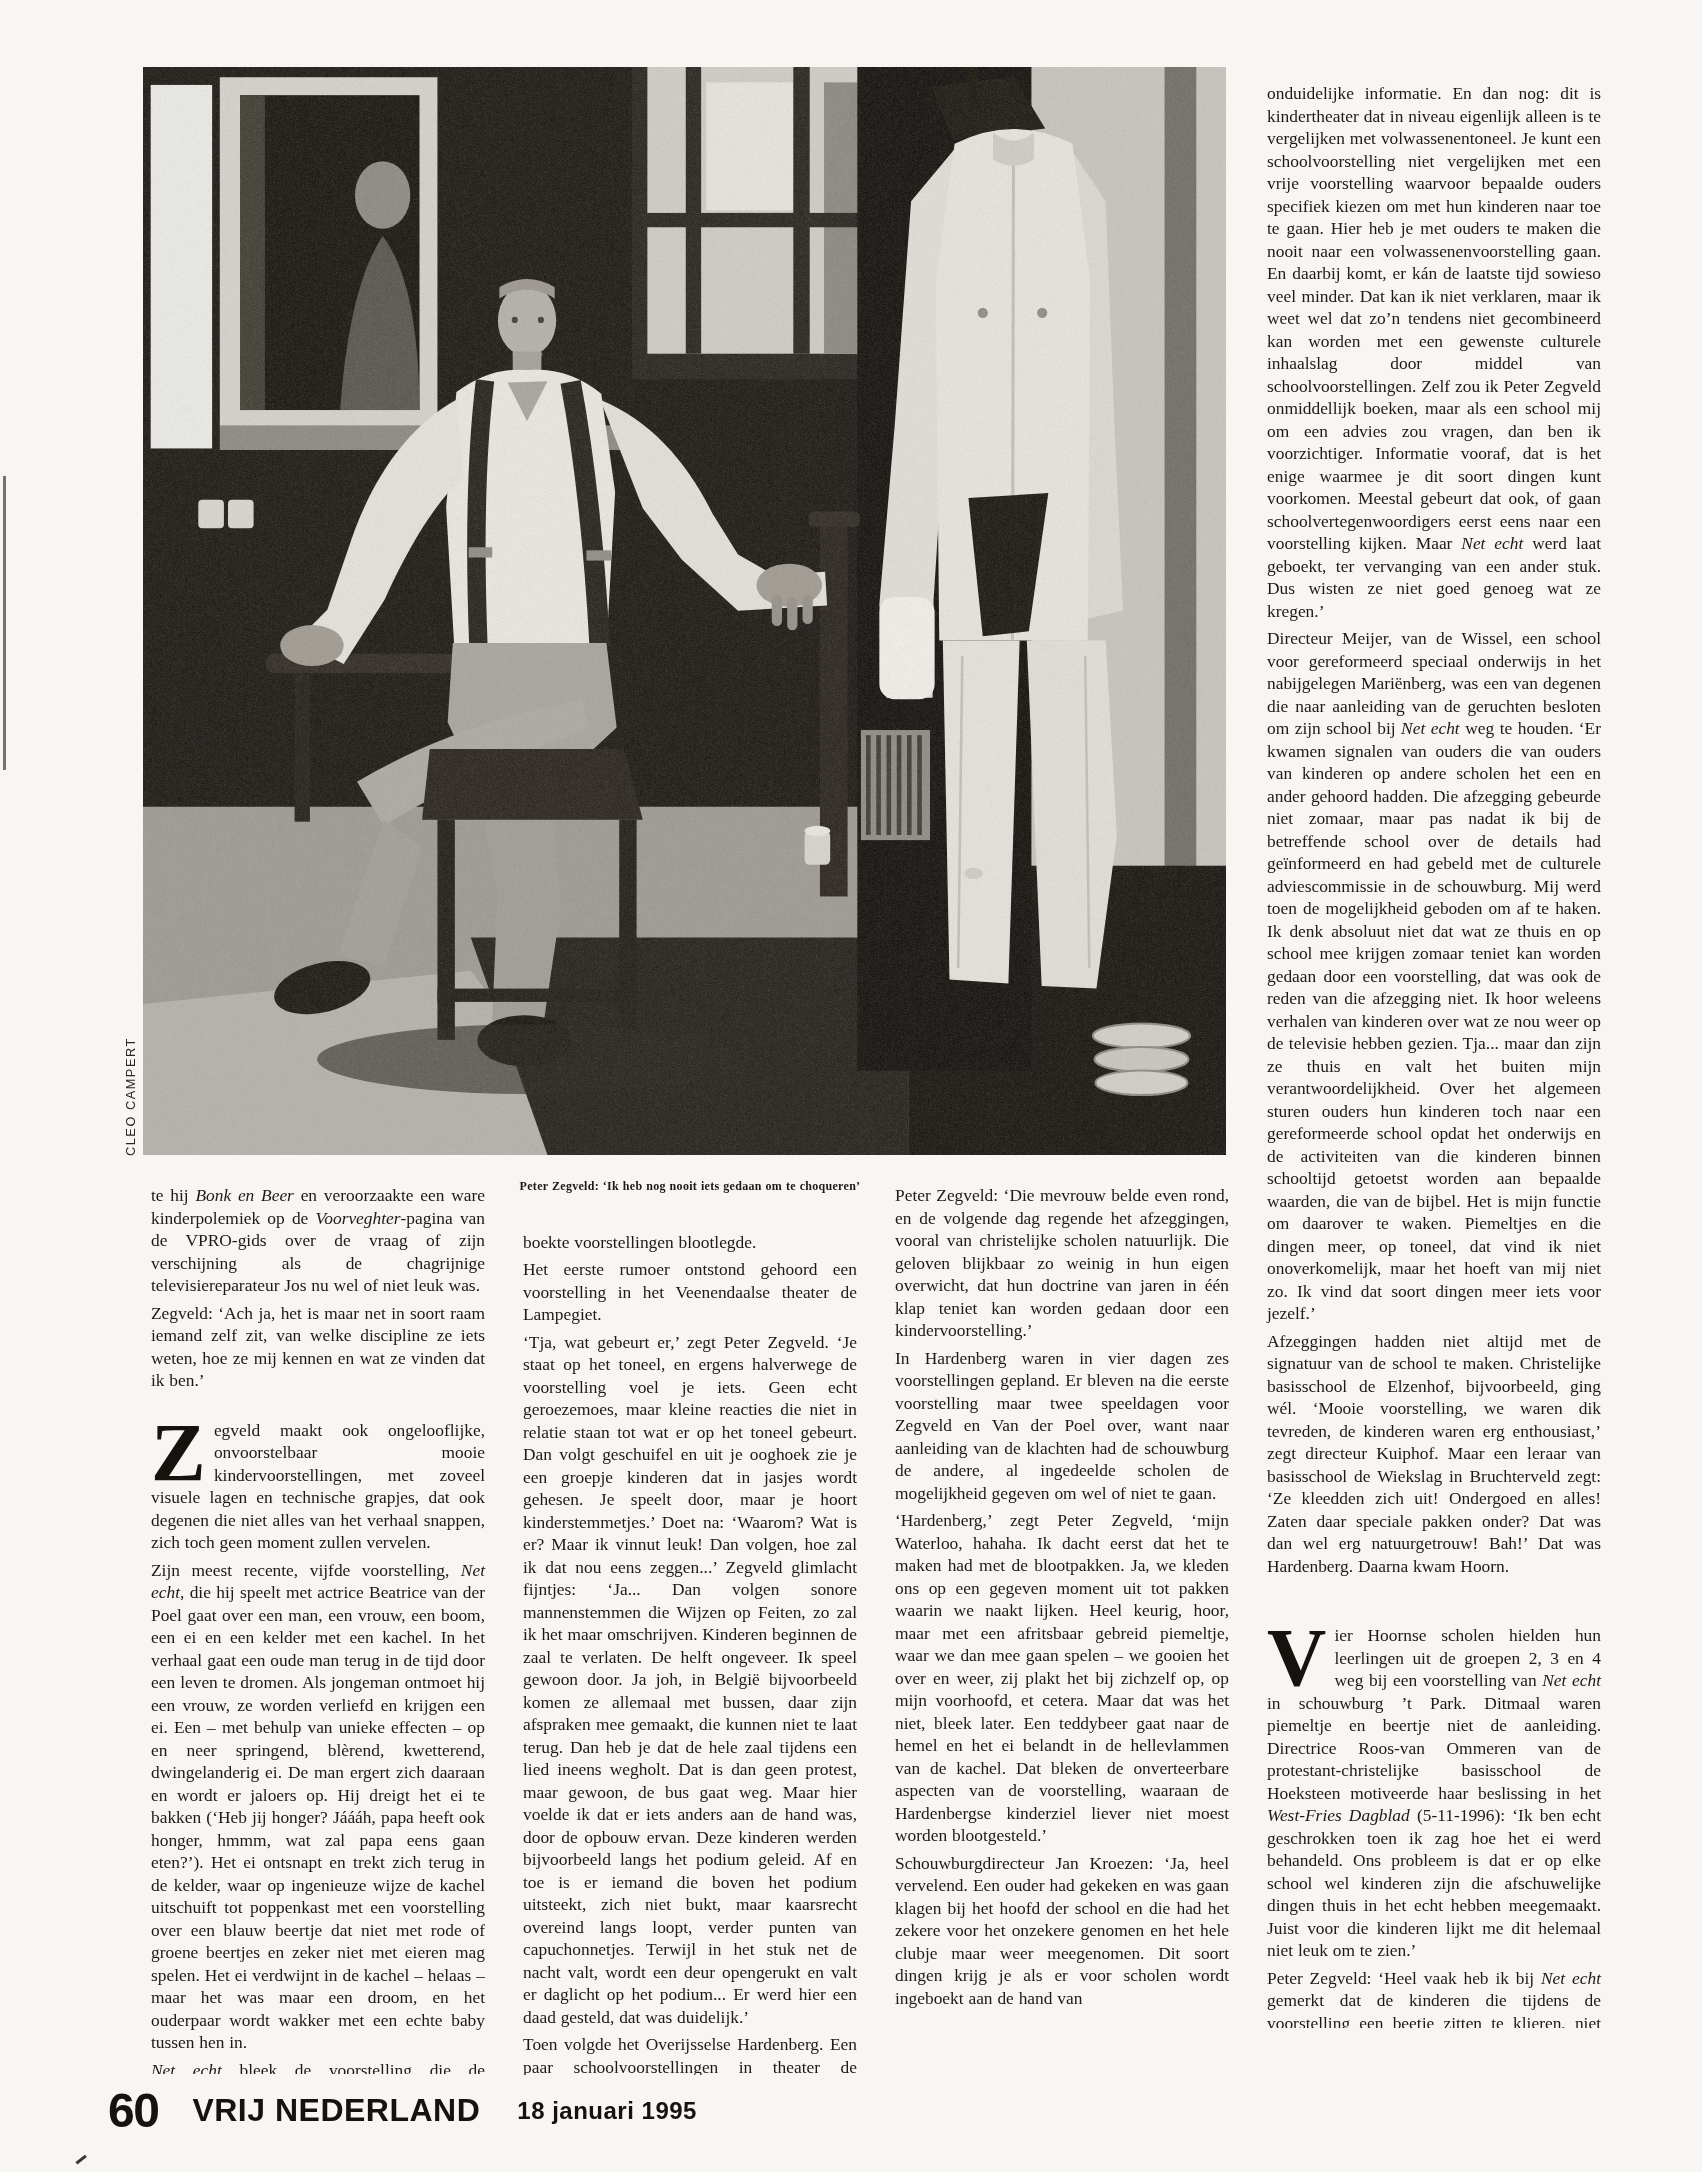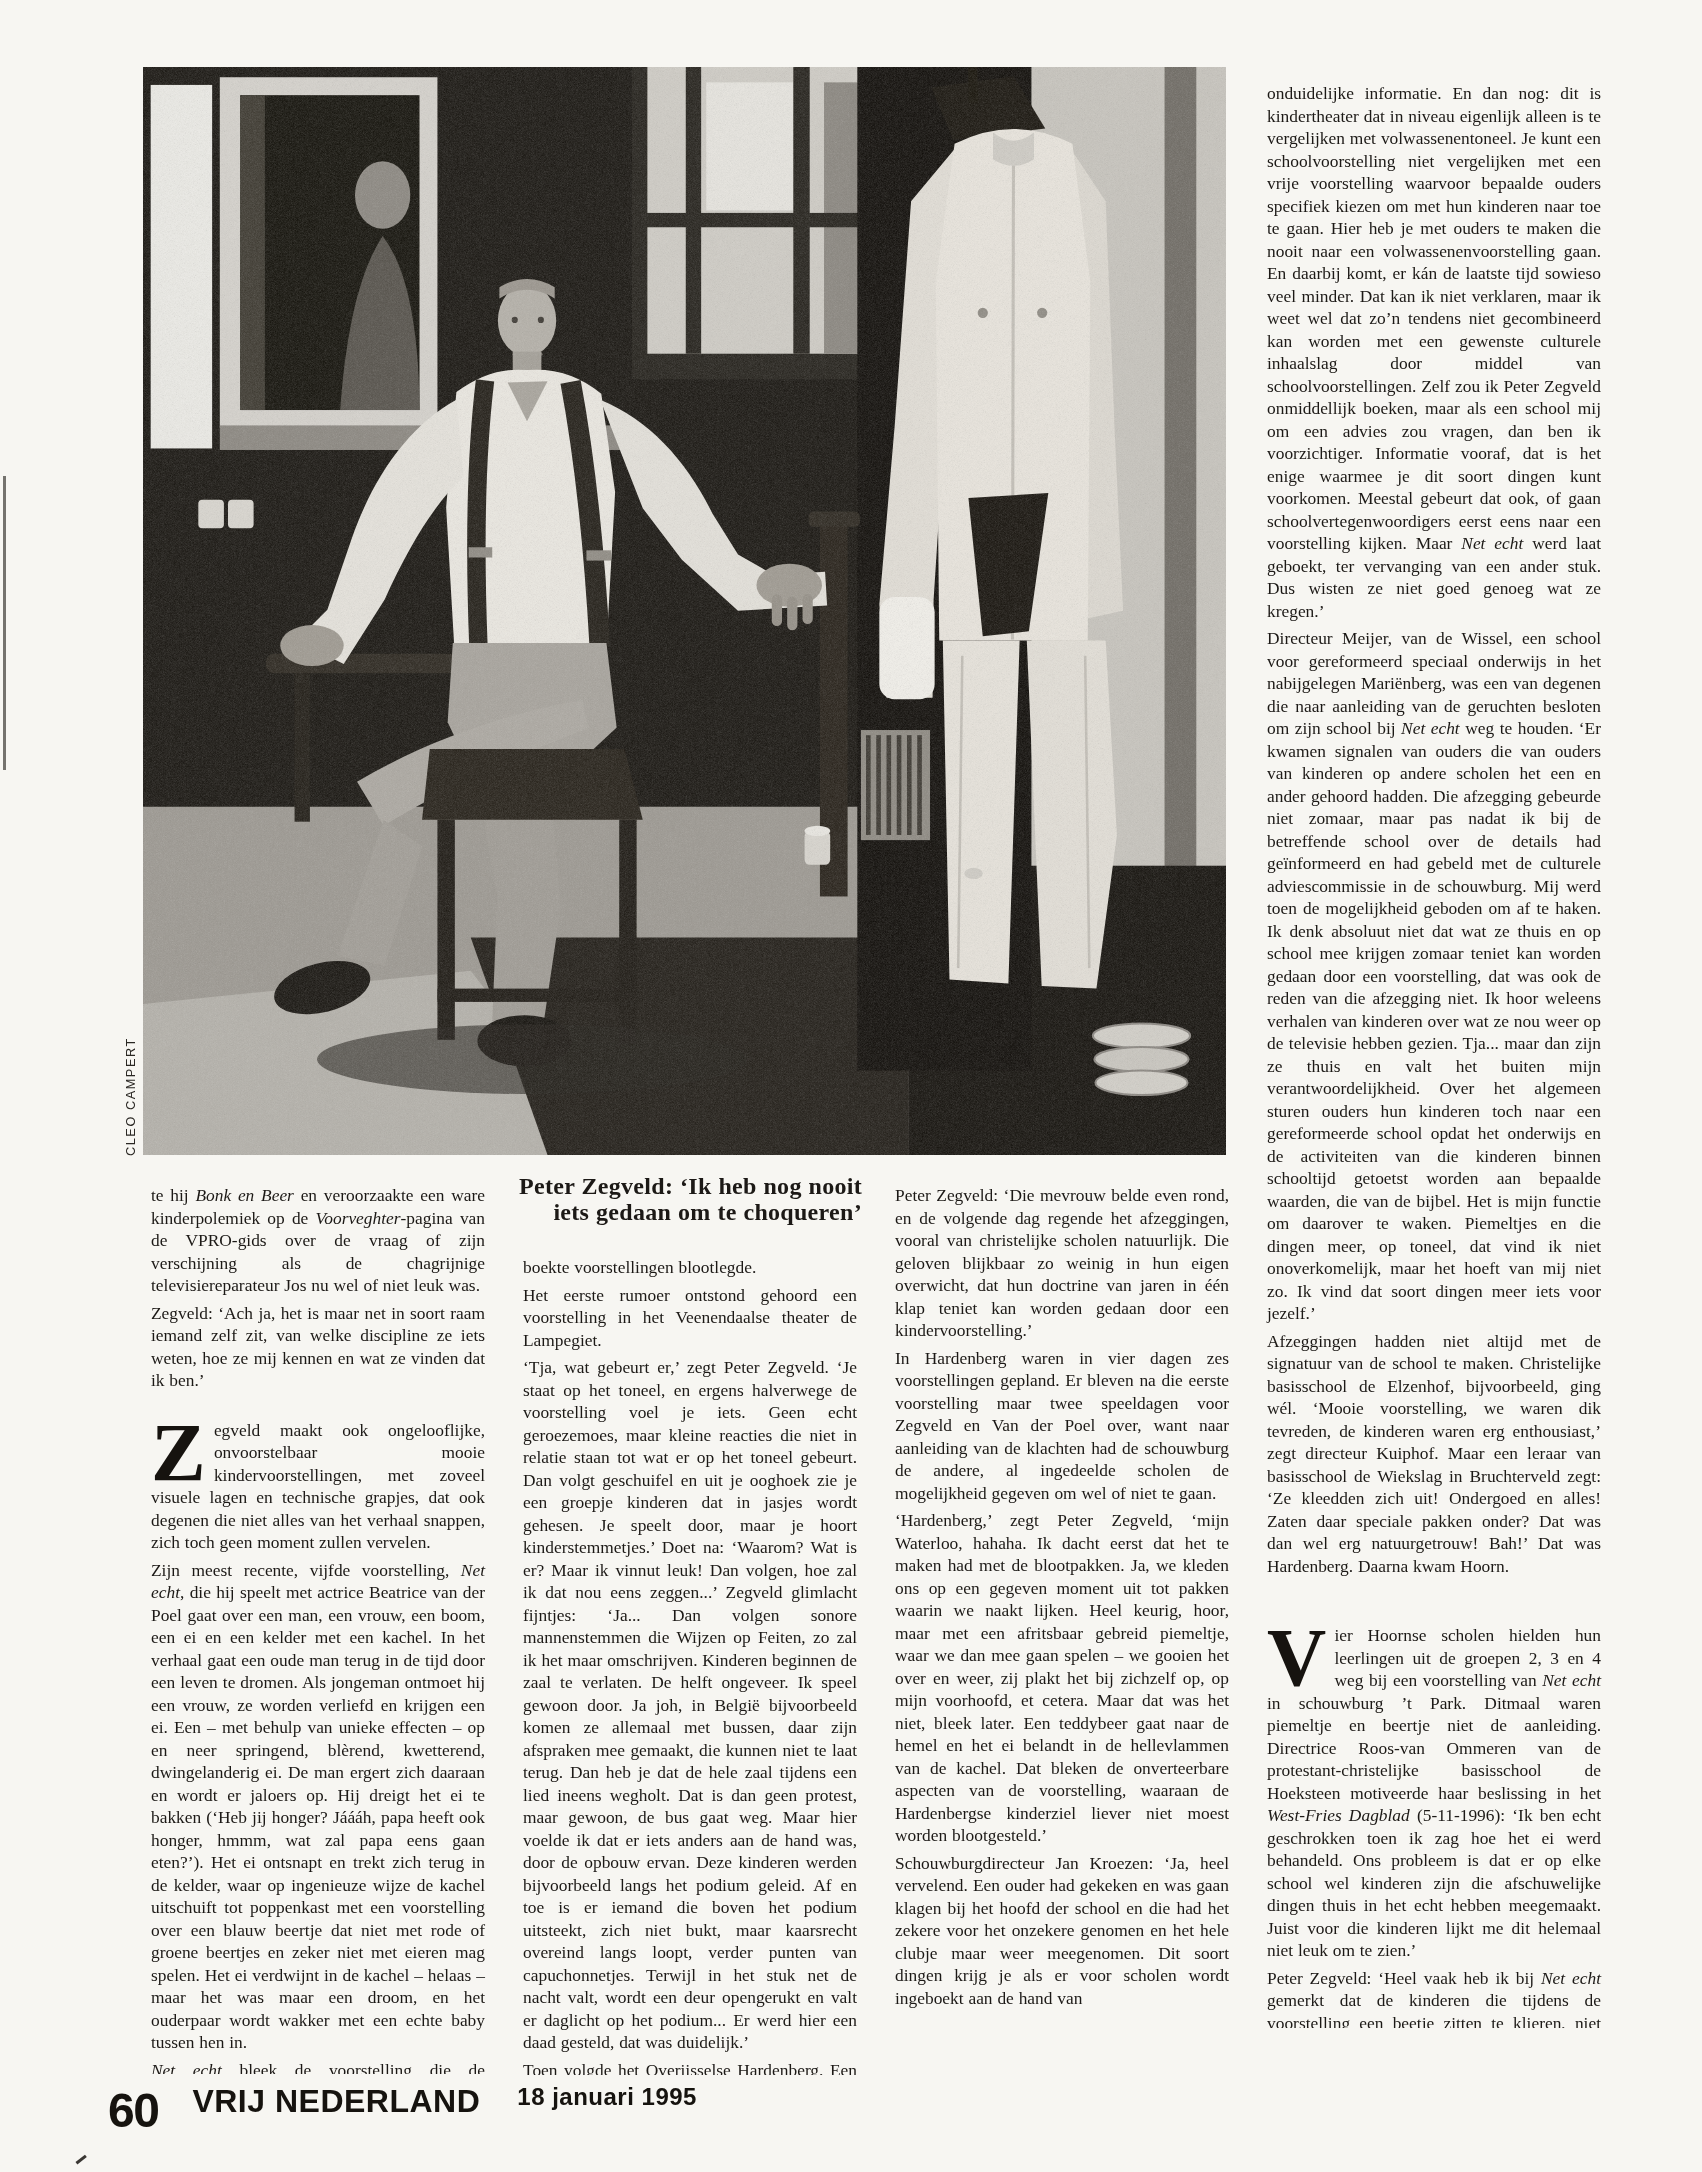--- a/index.html
+++ b/index.html
@@ -23,8 +23,8 @@
   .it{font-style:italic;}
   .dropcap{float:left;font-weight:bold;font-size:82px;line-height:60px;
            padding:4.1px 8.2px 0 0;color:#16130f;}
-  .subhead{margin:0 0 31px 0;font-weight:bold;font-size:24px;line-height:25.6px;
-           text-align:right;letter-spacing:0.3px;}
+  .subhead{margin:0 0 31px 0;font-weight:bold;font-size:12px;line-height:25.6px;
+           text-align:center;letter-spacing:0.3px;}
   .footer{position:absolute;left:108px;top:2083px;display:flex;align-items:flex-start;
           font-family:"Liberation Sans",sans-serif;font-weight:bold;color:#16130f;}
   .pagenum{font-size:48px;letter-spacing:-1.5px;}

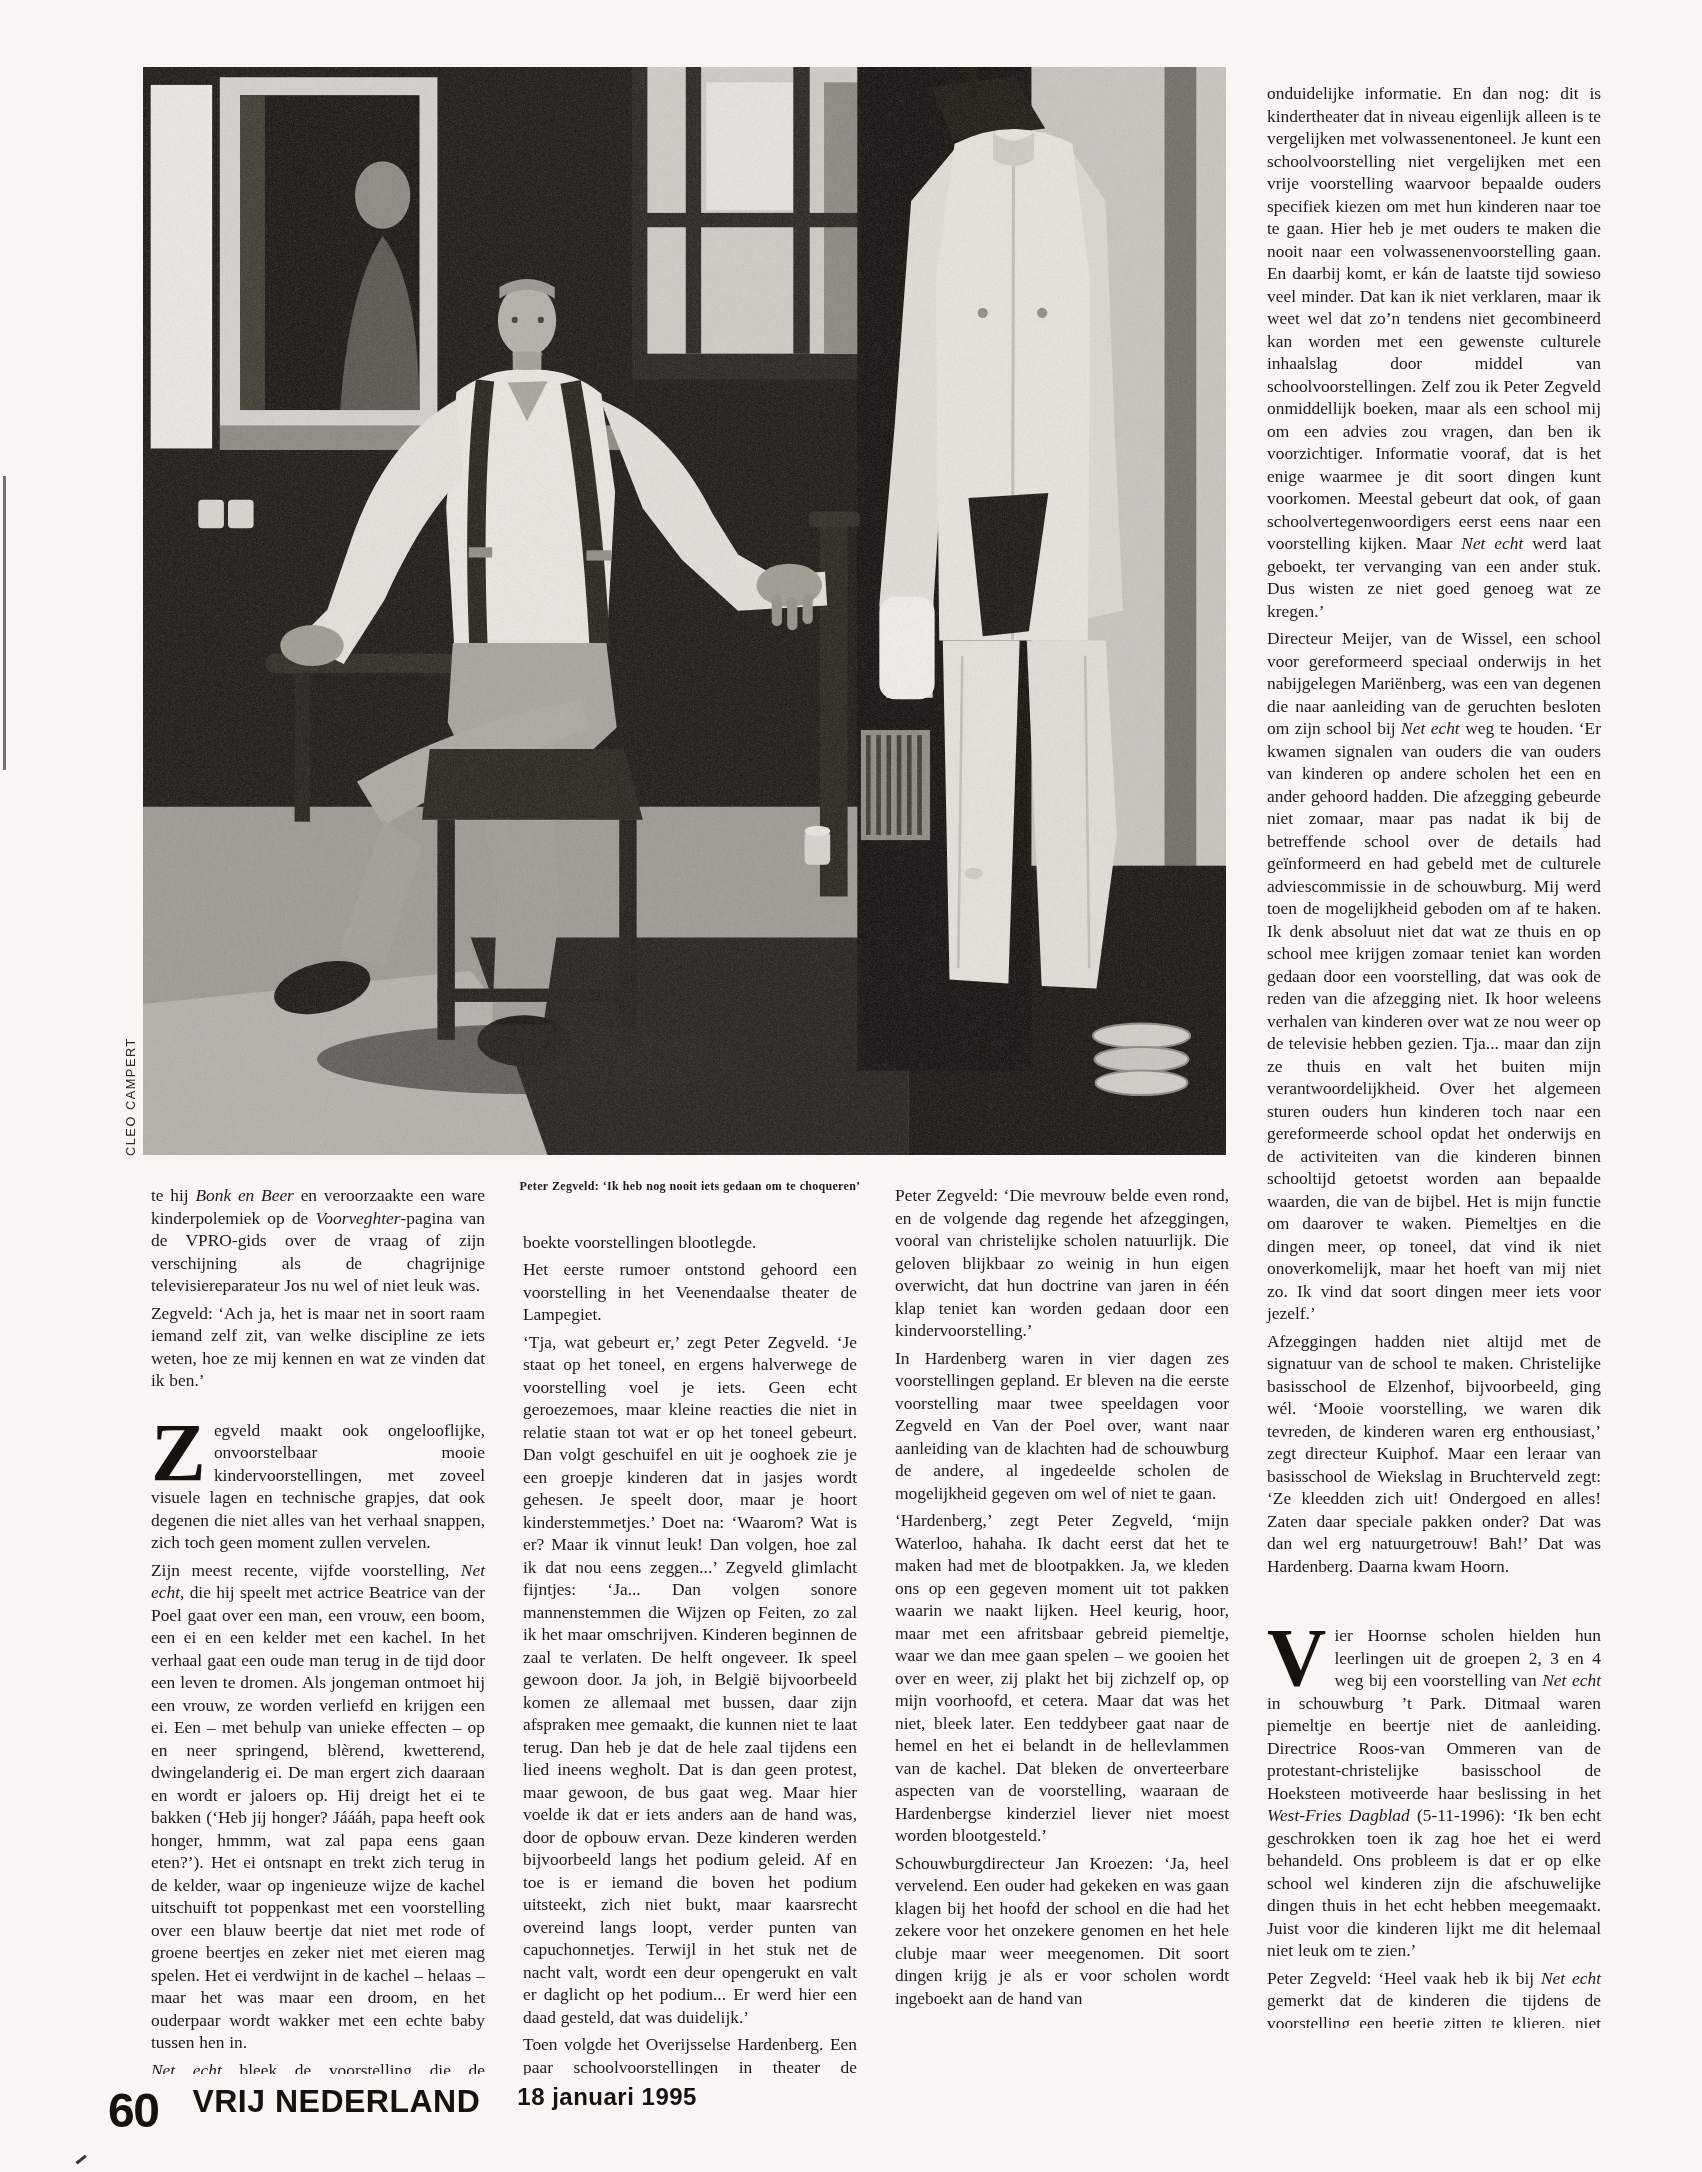--- a/index.html
+++ b/index.html
@@ -25,7 +25,7 @@
            padding:4.1px 8.2px 0 0;color:#16130f;}
   .subhead{margin:0 0 31px 0;font-weight:bold;font-size:12px;line-height:25.6px;
            text-align:center;letter-spacing:0.3px;}
-  .footer{position:absolute;left:108px;top:2083px;display:flex;align-items:flex-start;
+  .footer{position:absolute;left:108px;top:2083px;display:flex;align-items:center;
           font-family:"Liberation Sans",sans-serif;font-weight:bold;color:#16130f;}
   .pagenum{font-size:48px;letter-spacing:-1.5px;}
   .mag{font-size:32px;margin-left:34px;letter-spacing:0.5px;}

